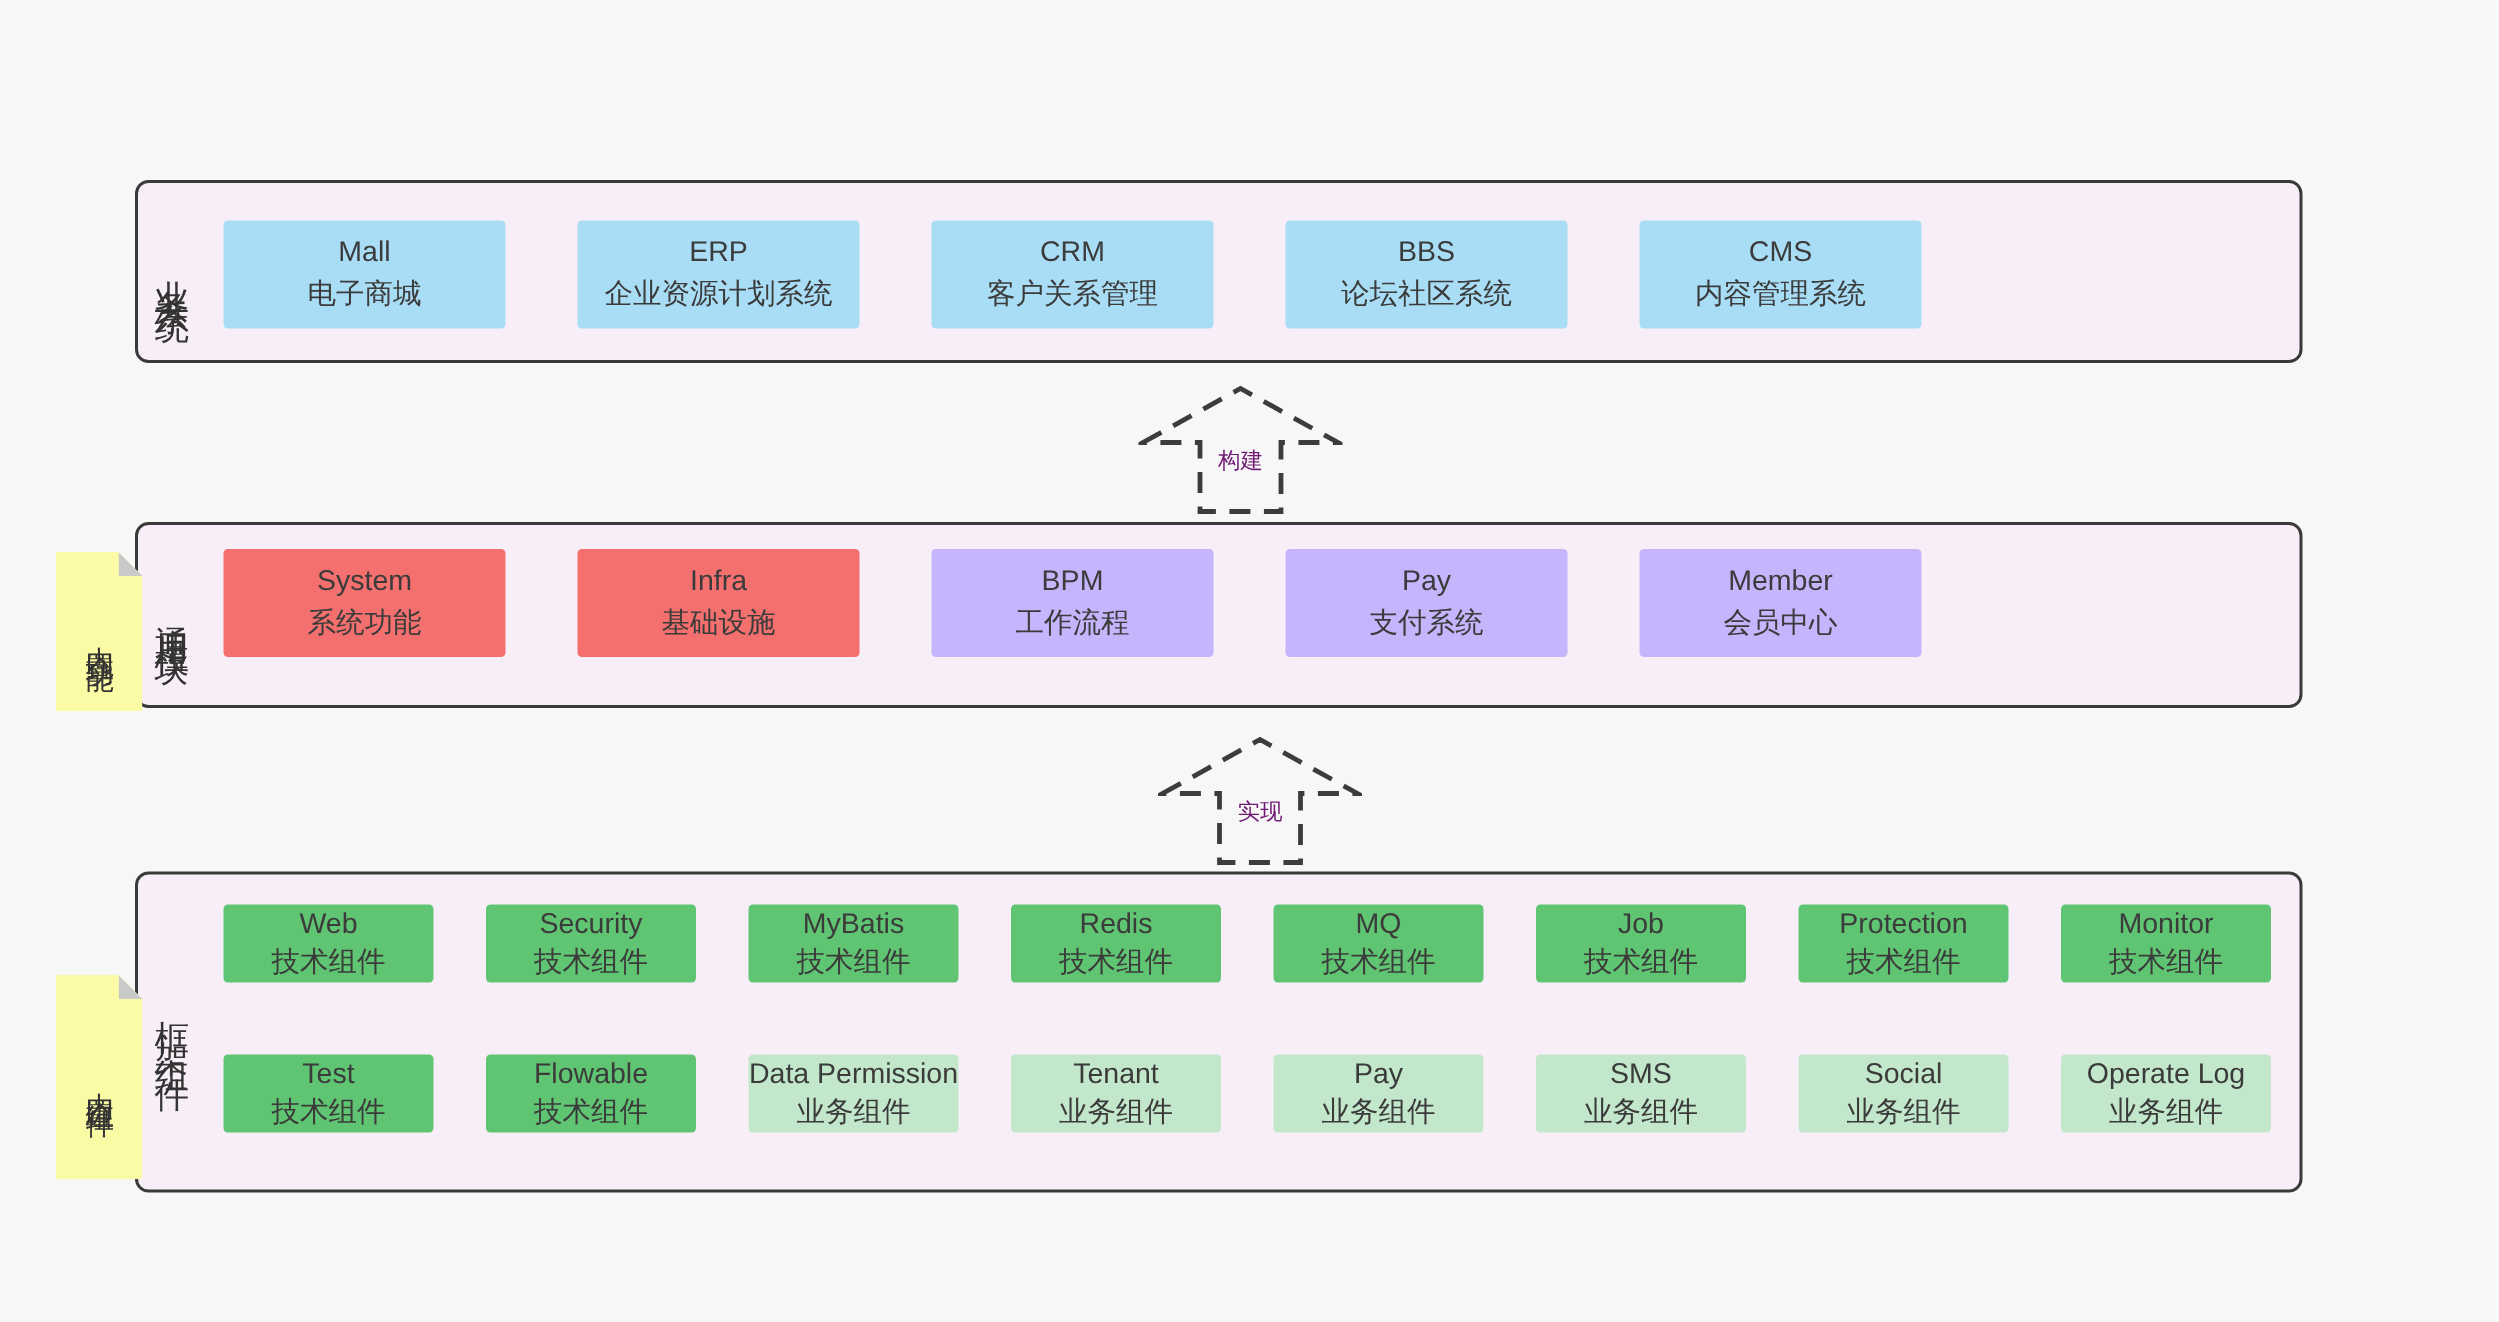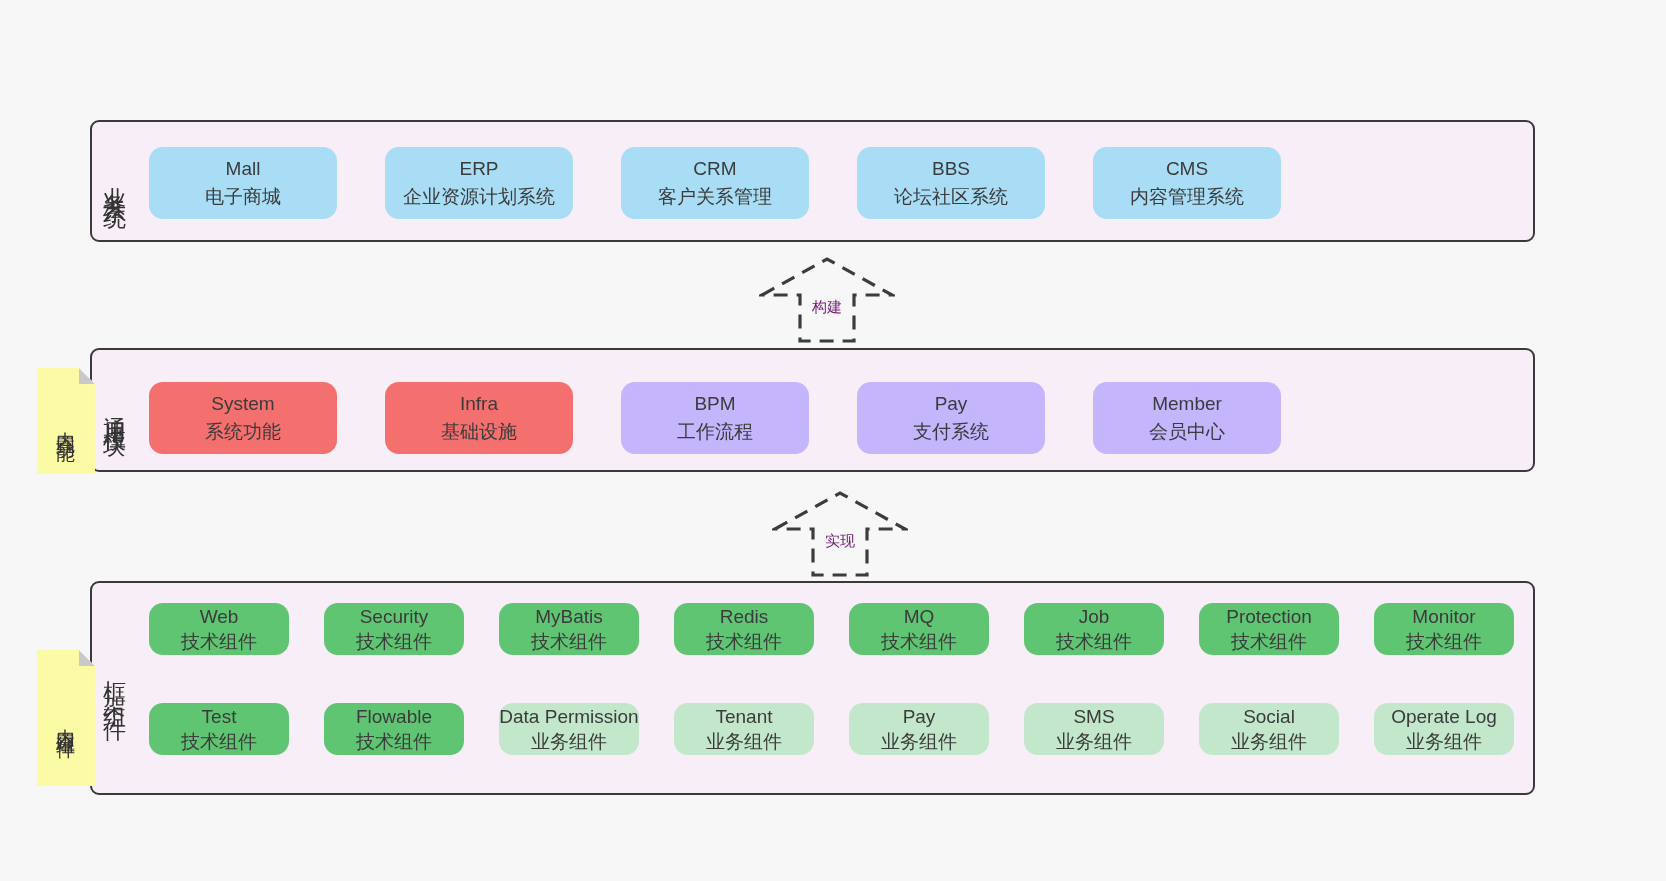--- a/index.html
+++ b/index.html
@@ -41,7 +41,7 @@
     display:flex; flex-direction:column;
     align-items:center; justify-content:center;
     text-align:center;
-    border-radius:14px;
+    border-radius:3px;
     font-size:19px; line-height:1.45;
     flex:none;
   }

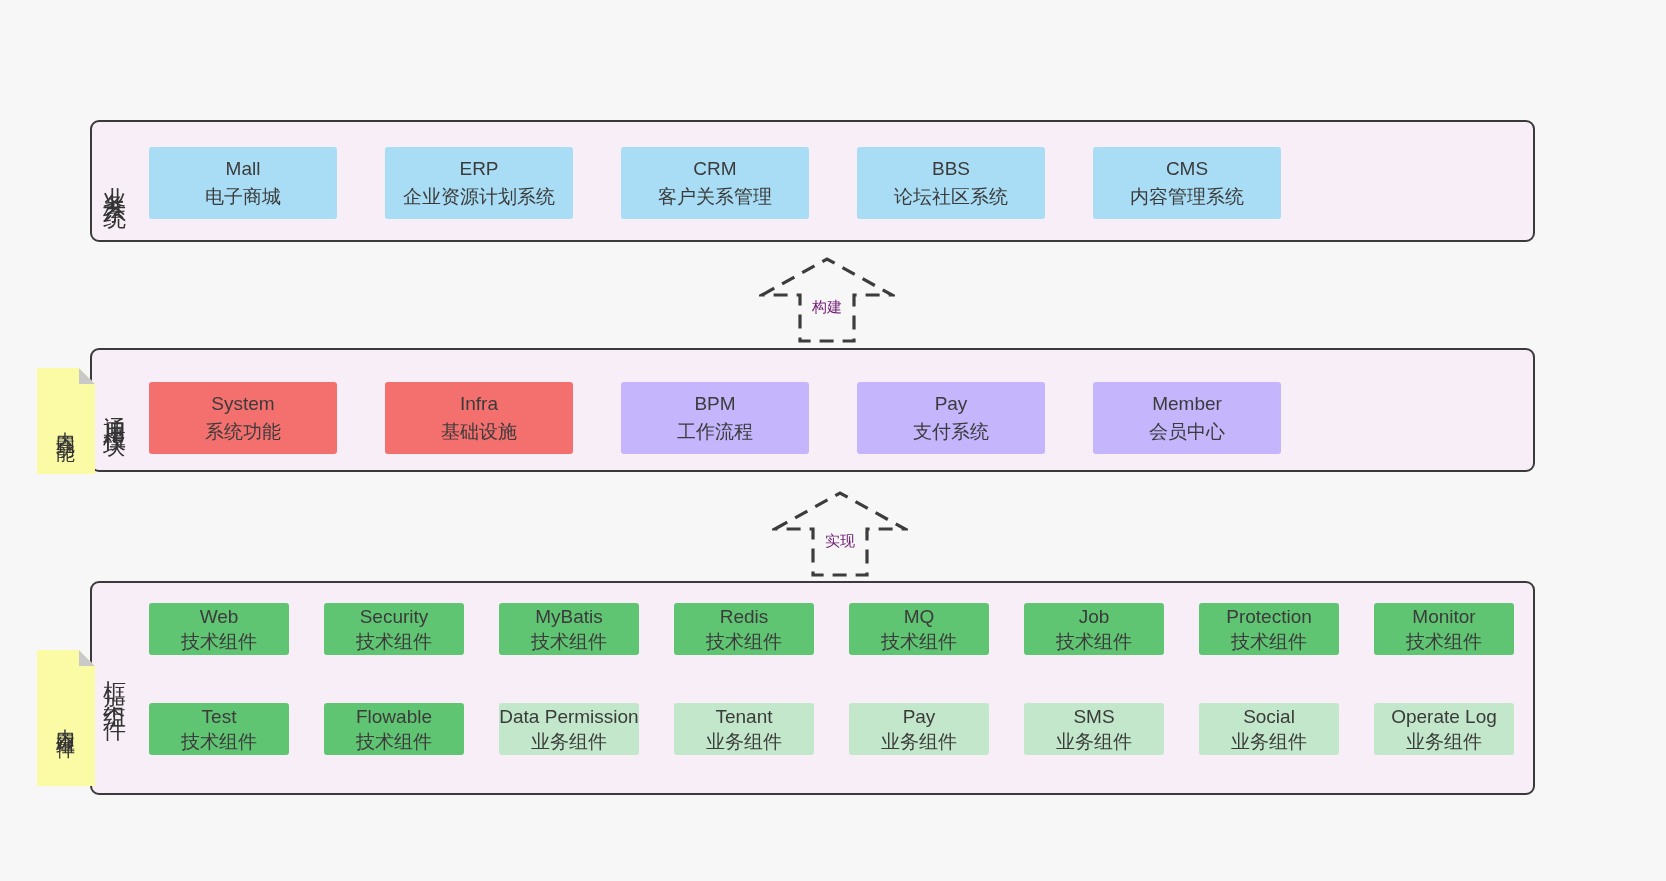--- a/index.html
+++ b/index.html
@@ -34,7 +34,7 @@
     display:flex;
   }
   .row-business   { top:25px;  gap:48px; }
-  .row-modules    { top:32px;  gap:48px; }
+  .row-modules    { top:16px;  gap:48px; }
   .row-comp1      { top:20px;  gap:35px; }
   .row-comp2      { top:120px; gap:35px;justify-content:center; }
   .box {

